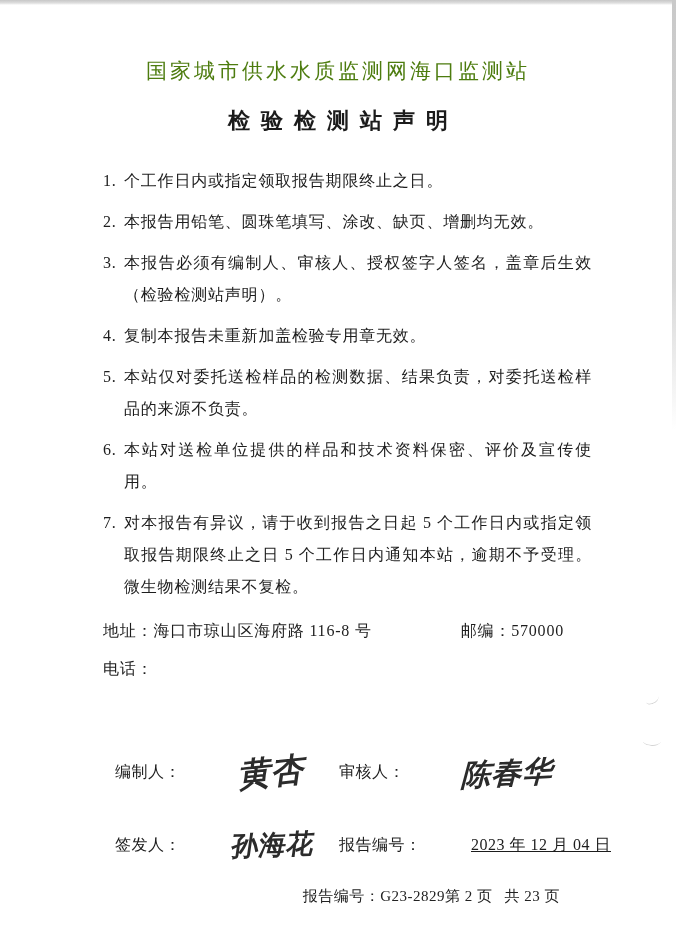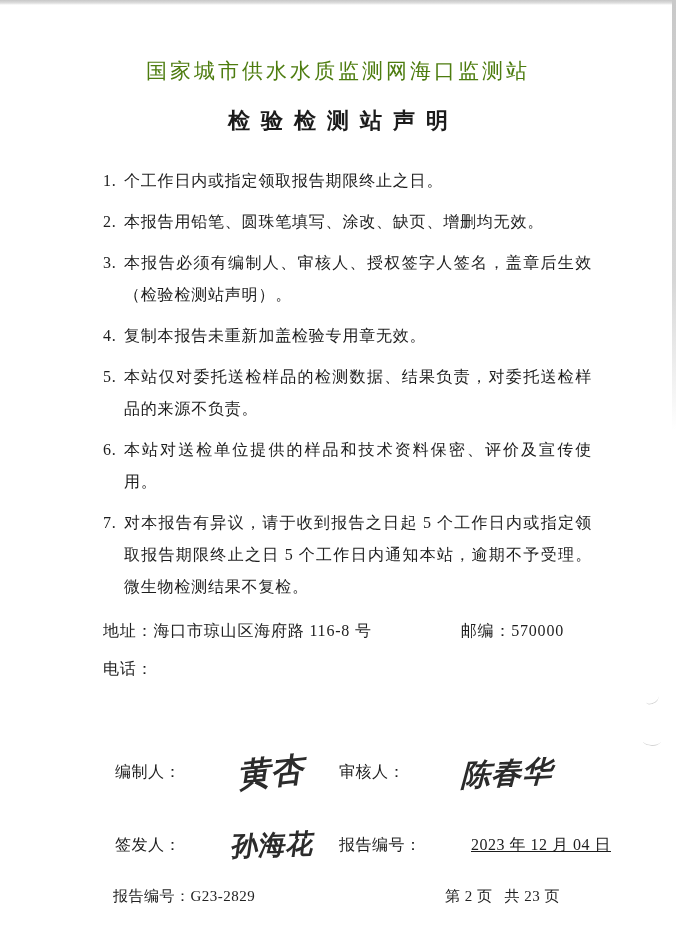--- a/index.html
+++ b/index.html
@@ -124,7 +124,7 @@
     right: 116px;
     bottom: 30px;
     display: flex;
-    justify-content: space-between;
+    justify-content: flex-end;
     font-size: 15px;
     letter-spacing: 0.5px;
     color: #222222;

